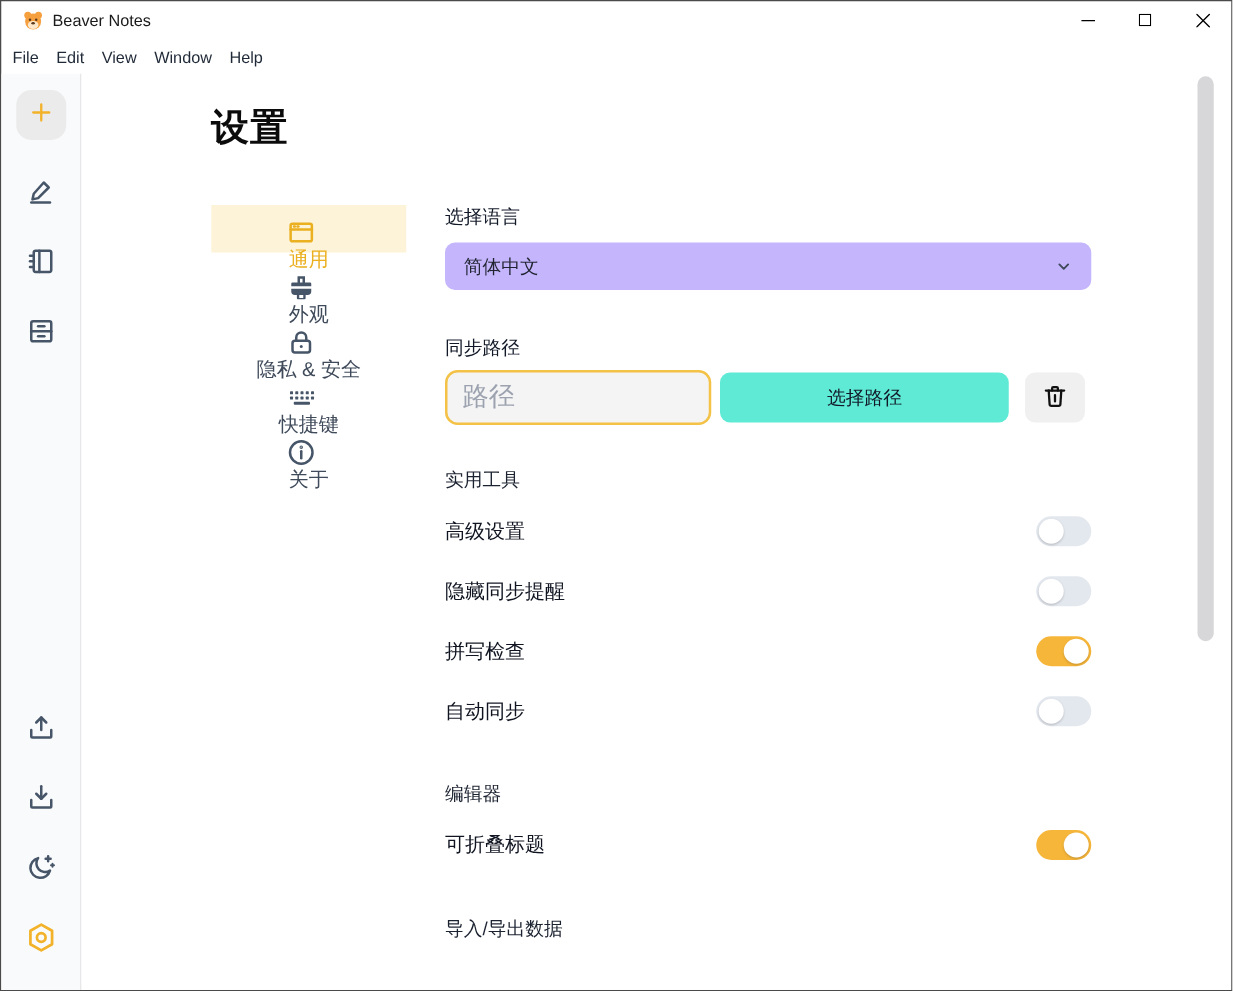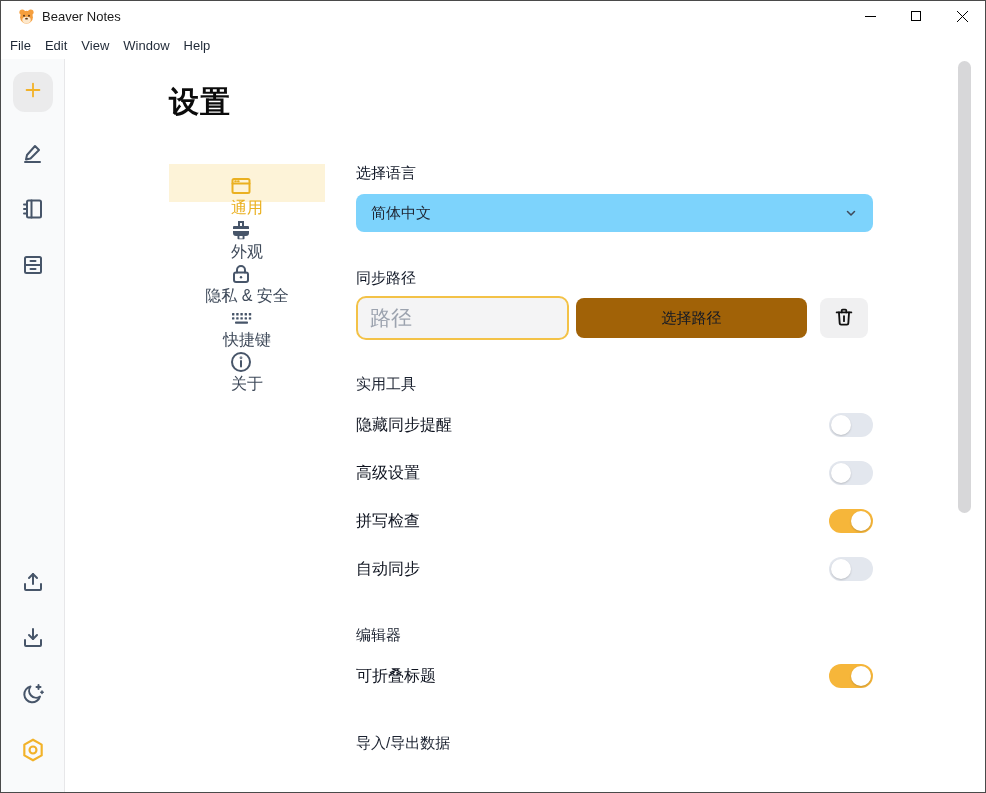--- a/index.html
+++ b/index.html
@@ -91,7 +91,7 @@
   .field-label { font-size: 15px; color: #111827; margin-bottom: 11px; }
   .select-box {
     height: 38px; width: 100%;
-    background: #7dd3fc;
+    background: #c4b5fd;
     border-radius: 8px;
     display: flex; align-items: center;
     padding: 0 15px;

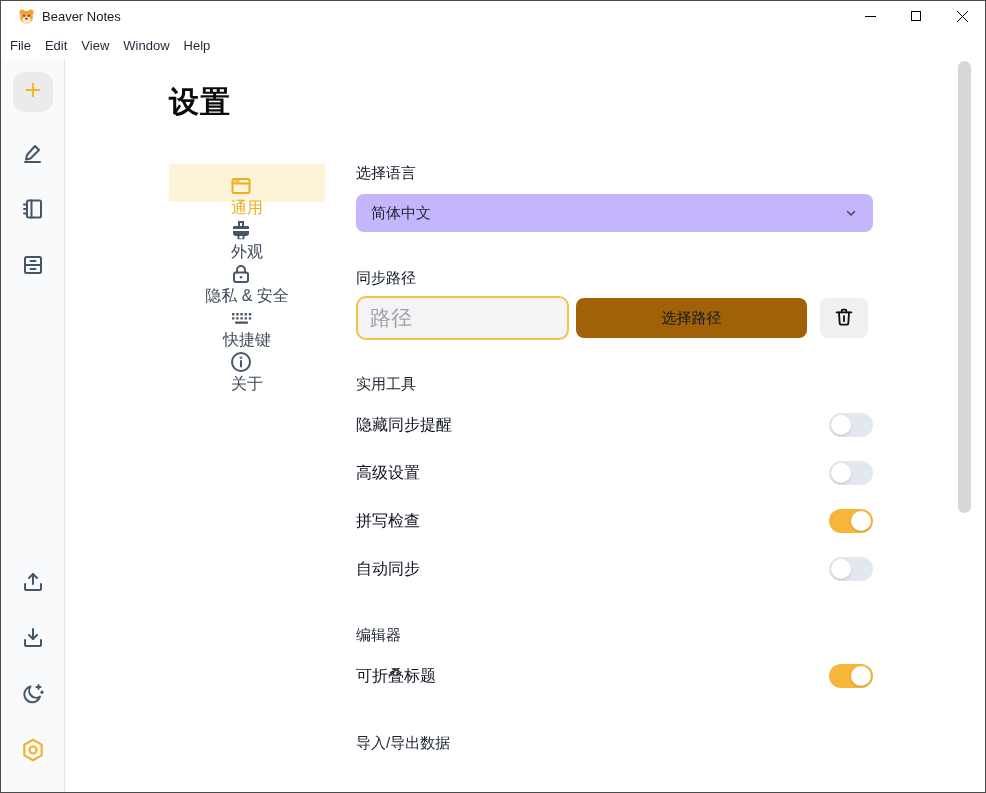--- a/index.html
+++ b/index.html
@@ -115,7 +115,7 @@
   .choose-btn {
     width: 231px; height: 40px;
     margin-left: 7px;
-    background: #a16207;
+    background: #5eead4;
     border: none; border-radius: 8px;
     font-size: 15px; color: #111827;
     font-family: "Liberation Sans", "DejaVu Sans", sans-serif;

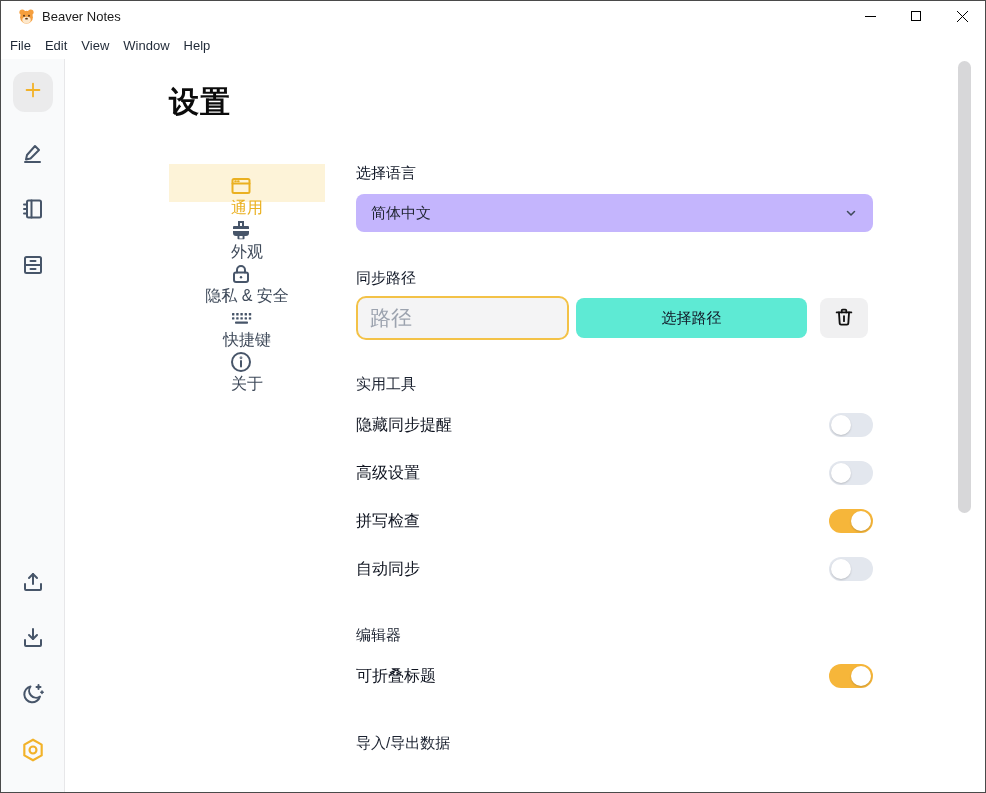--- a/index.html
+++ b/index.html
@@ -389,13 +389,13 @@
             <div class="section-header">实用工具</div>
             <div class="toggle-rows">
               <div class="toggle-row">
-                <span class="row-label">隐藏同步提醒</span>
+                <span class="row-label">高级设置</span>
                 <div class="switch">
                     <div class="knob"></div>
                   </div>
               </div>
               <div class="toggle-row">
-                <span class="row-label">高级设置</span>
+                <span class="row-label">隐藏同步提醒</span>
                 <div class="switch">
                     <div class="knob"></div>
                   </div>

